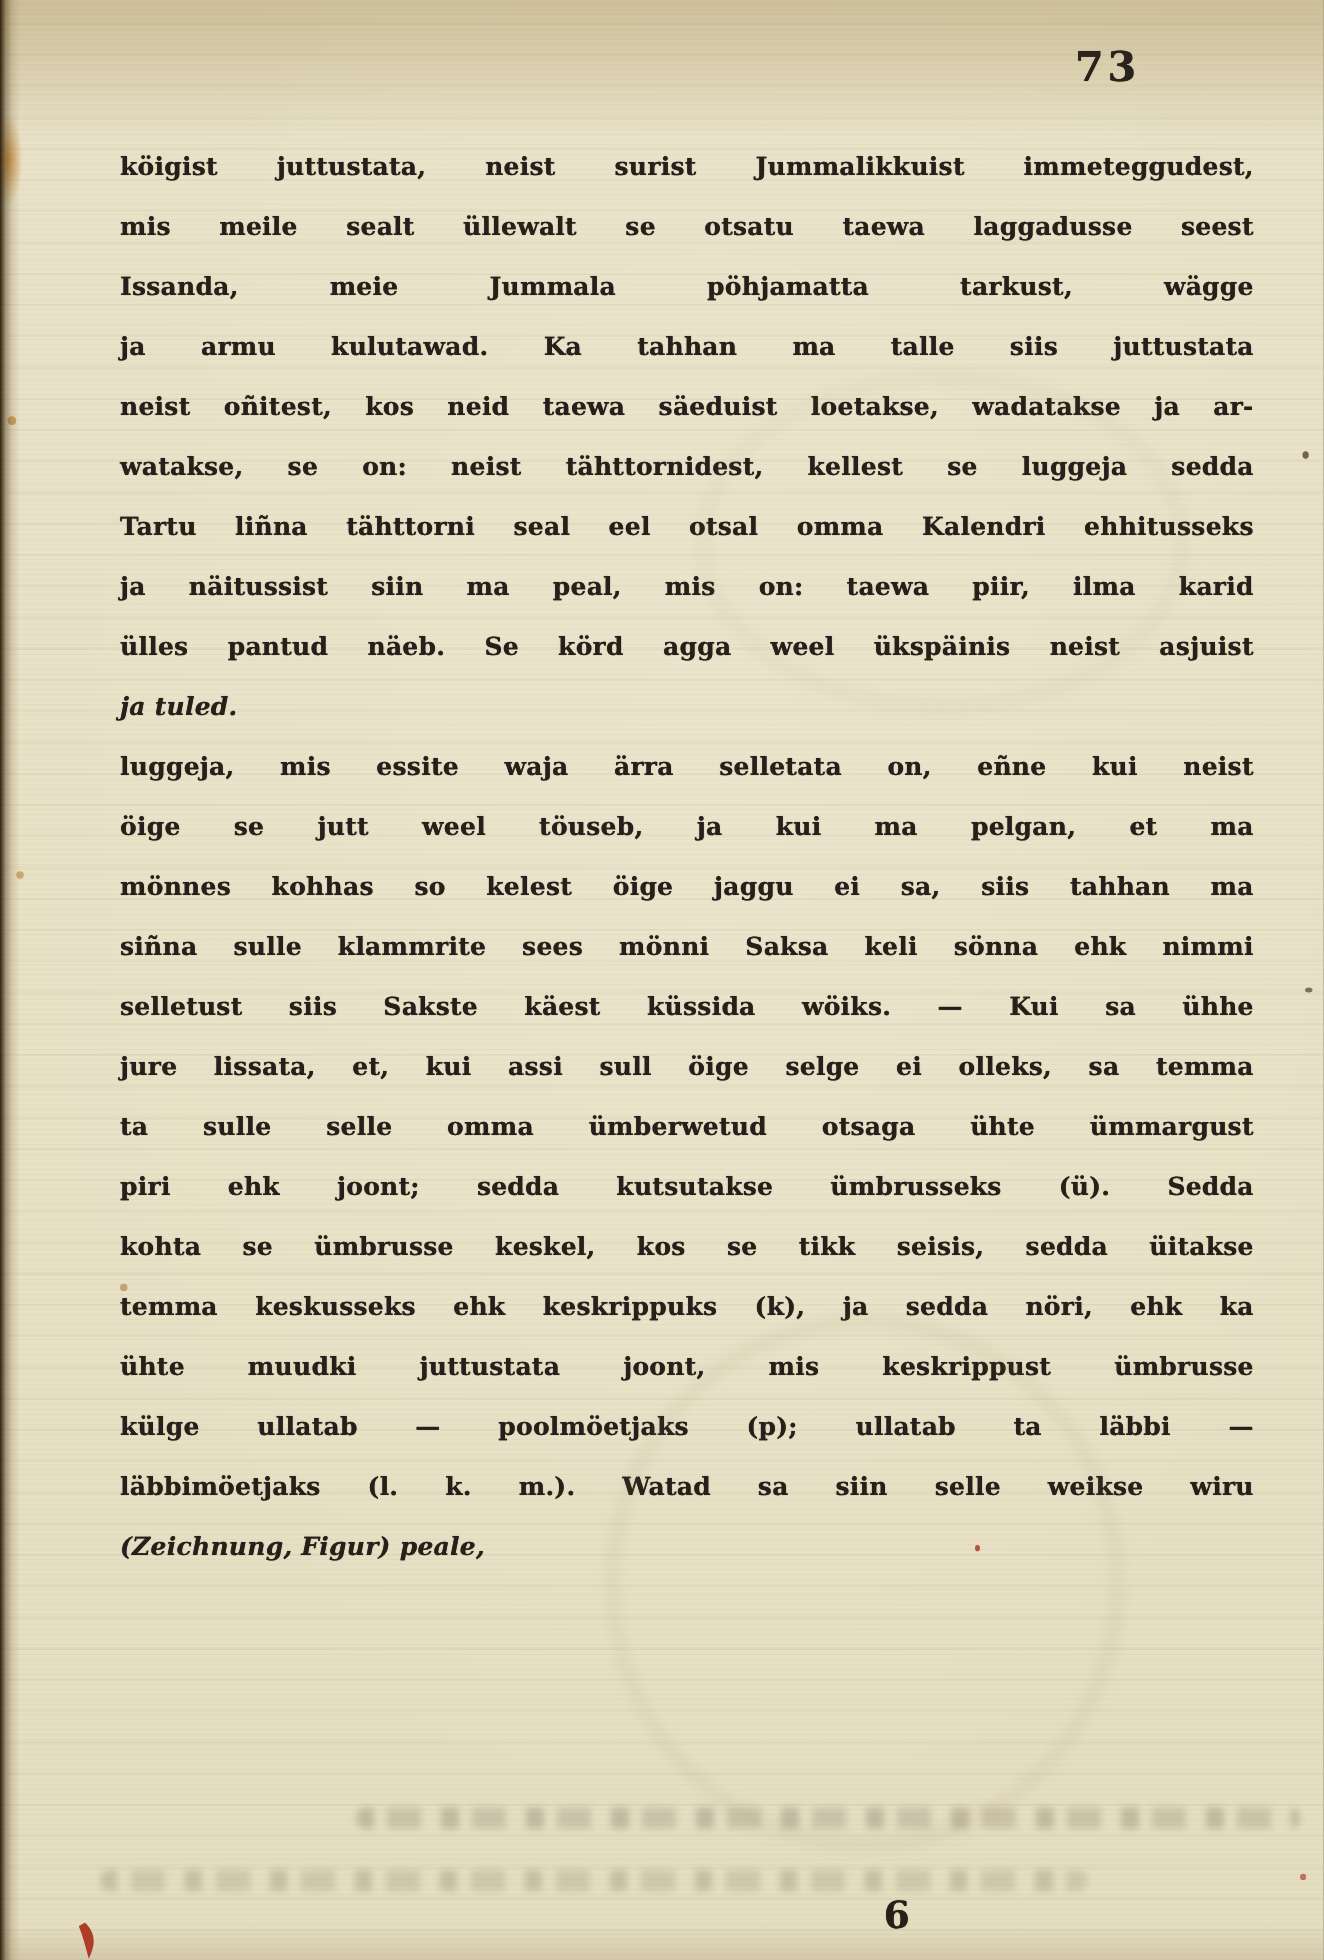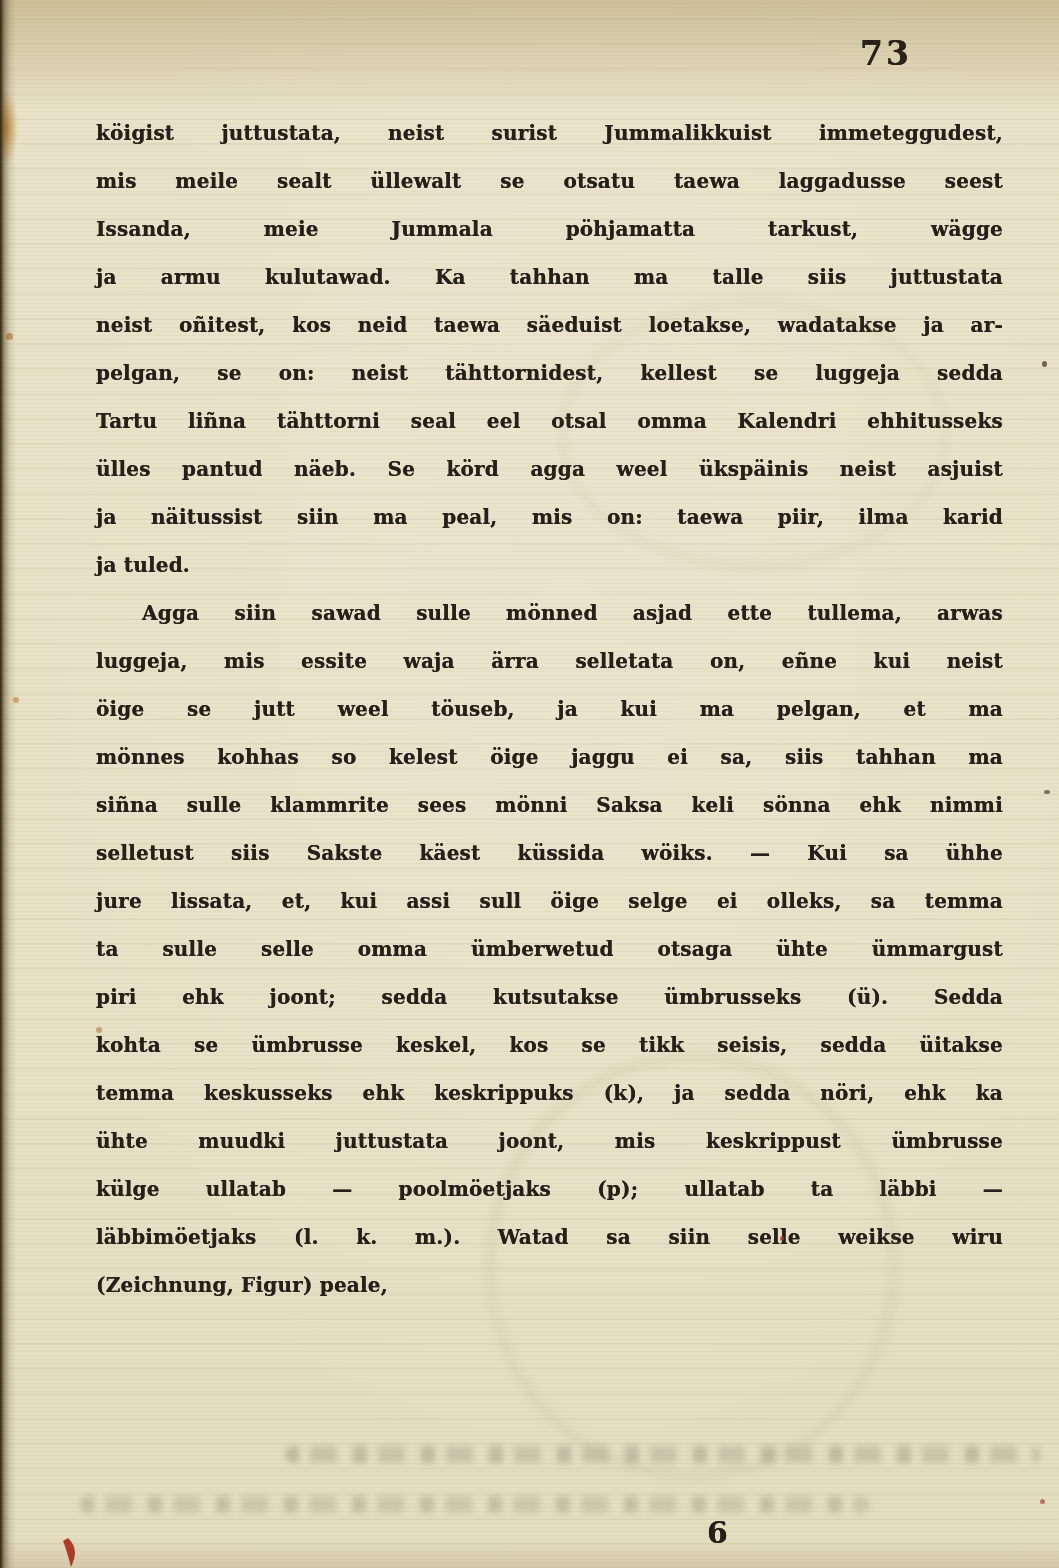--- a/index.html
+++ b/index.html
@@ -100,7 +100,7 @@
     <div class="line j">Issanda, meie Jummala pöhjamatta tarkust, wägge</div>
     <div class="line j">ja armu kulutawad. Ka tahhan ma talle siis juttustata</div>
     <div class="line j">neist oñitest, kos neid taewa säeduist loetakse, wadatakse ja ar-</div>
-    <div class="line j">pelgan, se on: neist tähttornidest, kellest se luggeja sedda</div>
+    <div class="line j">watakse, se on: neist tähttornidest, kellest se luggeja sedda</div>
     <div class="line j">Tartu liñna tähttorni seal eel otsal omma Kalendri ehhitusseks</div>
     <div class="line j">ülles pantud näeb. Se körd agga weel ükspäinis neist asjuist</div>
     <div class="line j">ja näitussist siin ma peal, mis on: taewa piir, ilma karid</div>

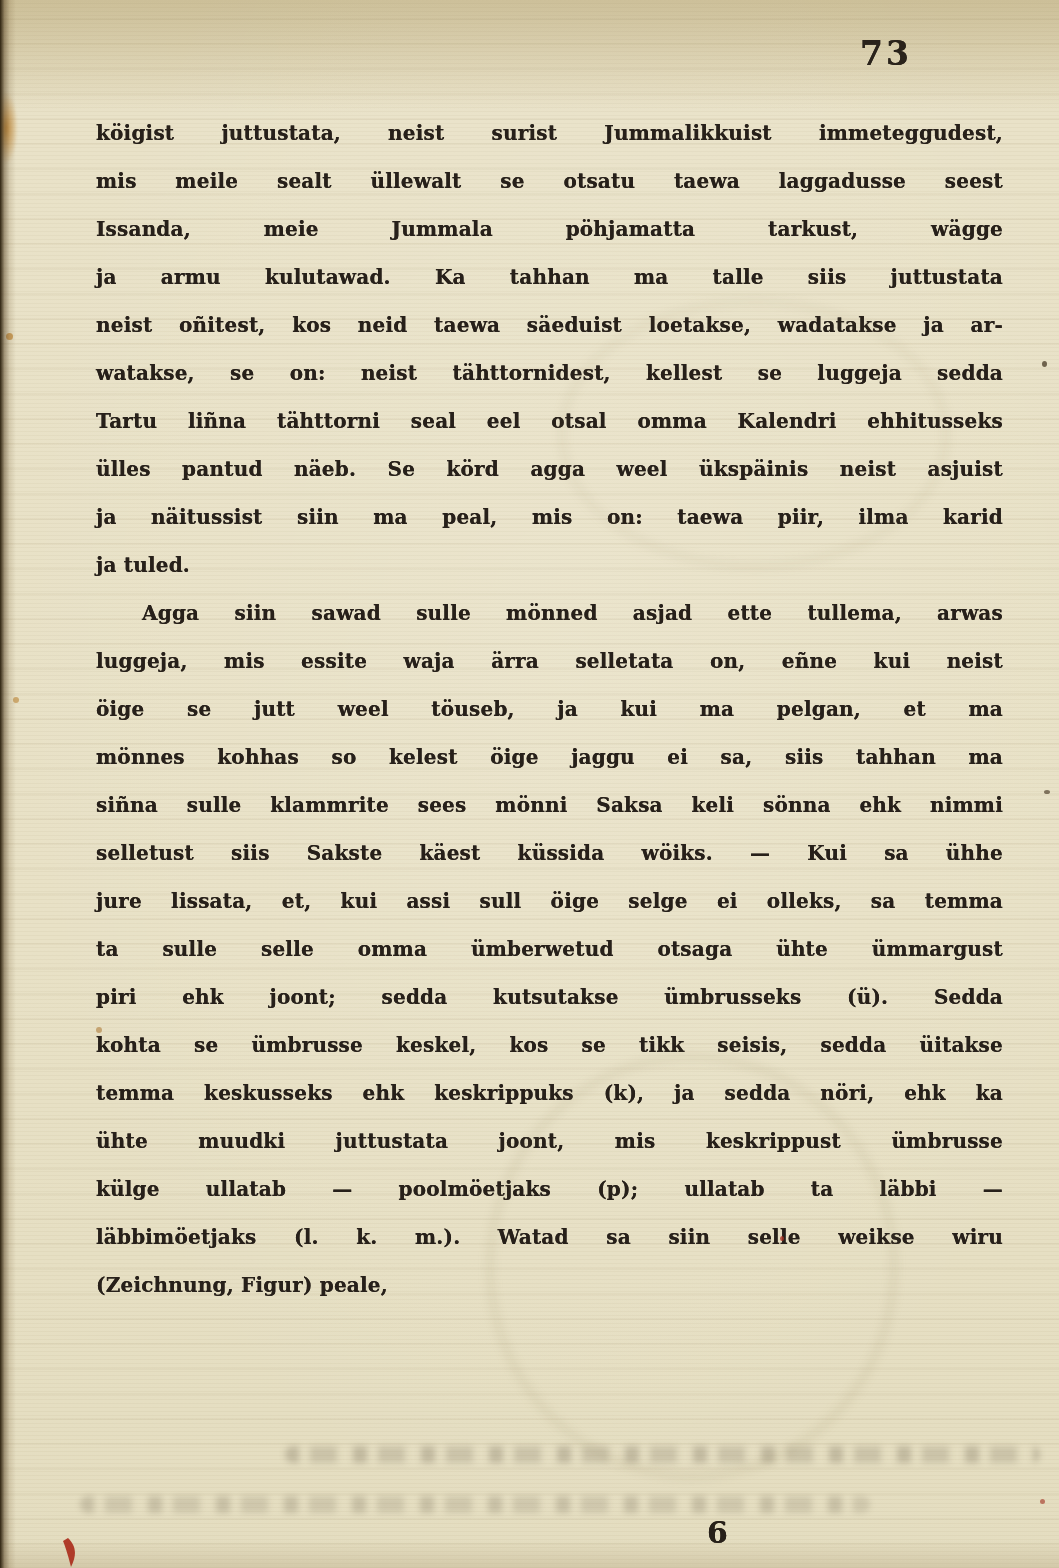--- a/index.html
+++ b/index.html
@@ -102,8 +102,8 @@
     <div class="line j">neist oñitest, kos neid taewa säeduist loetakse, wadatakse ja ar-</div>
     <div class="line j">watakse, se on: neist tähttornidest, kellest se luggeja sedda</div>
     <div class="line j">Tartu liñna tähttorni seal eel otsal omma Kalendri ehhitusseks</div>
+    <div class="line j">ja näitussist siin ma peal, mis on: taewa piir, ilma karid</div>
     <div class="line j">ülles pantud näeb. Se körd agga weel ükspäinis neist asjuist</div>
-    <div class="line j">ja näitussist siin ma peal, mis on: taewa piir, ilma karid</div>
     <div class="line plain">ja tuled.</div>
 
     <div class="line j indent">Agga siin sawad sulle mönned asjad ette tullema, arwas</div>

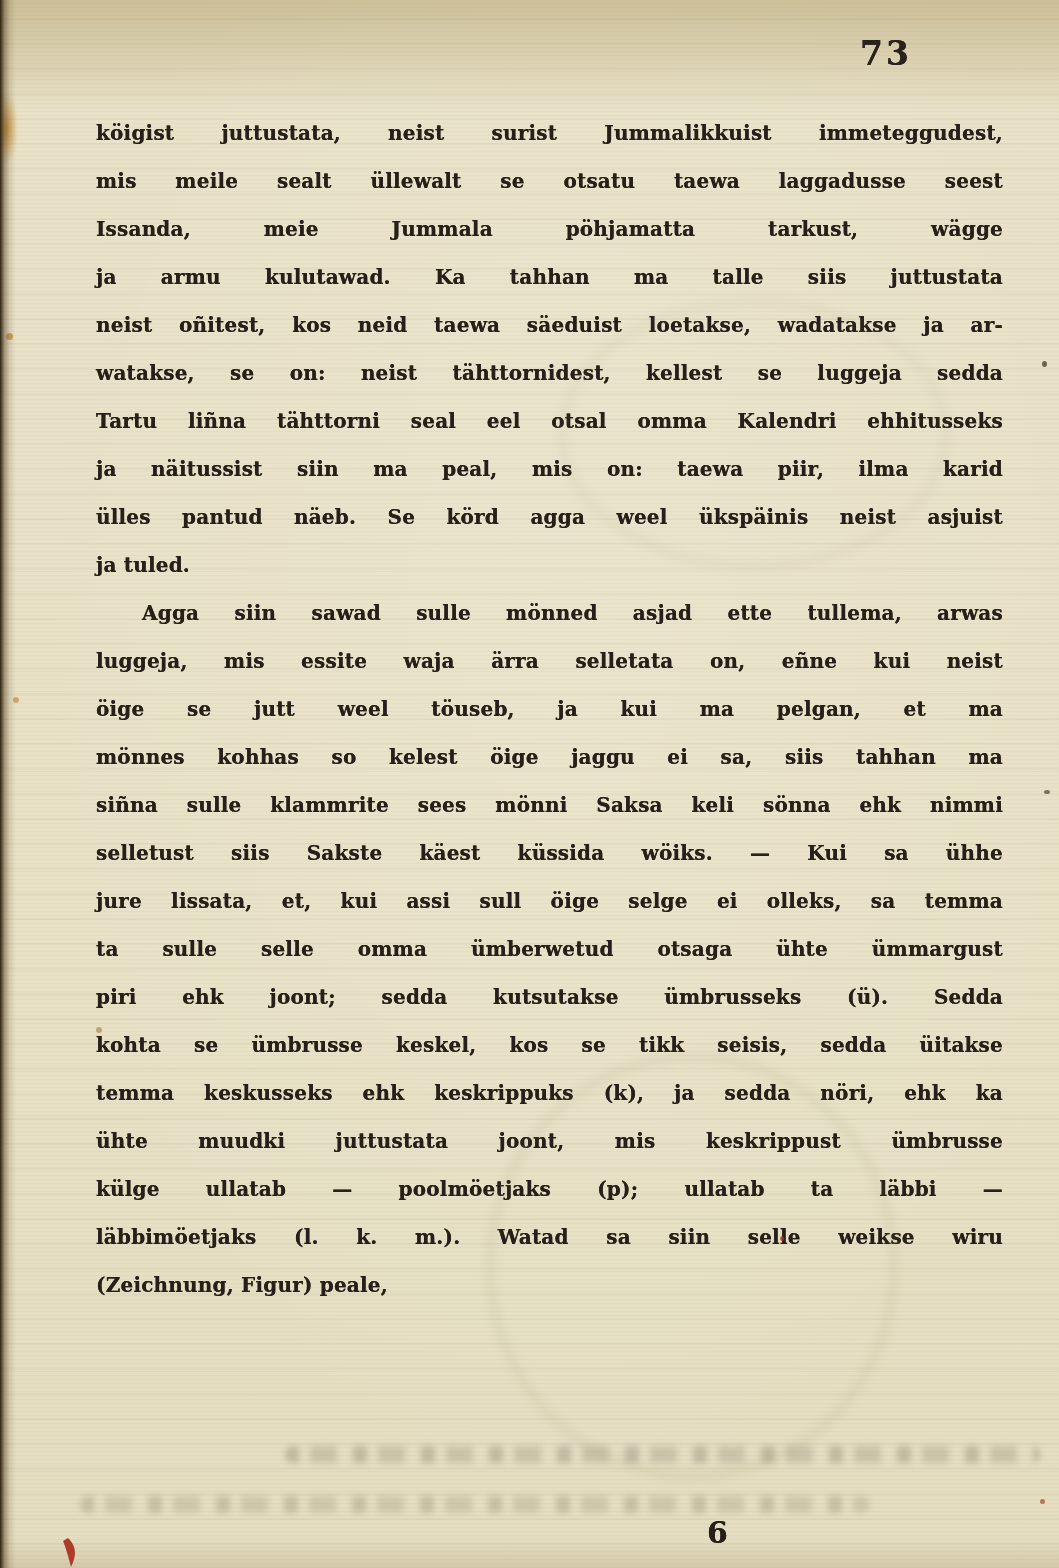--- a/index.html
+++ b/index.html
@@ -44,7 +44,7 @@
     color:#27201a; text-shadow:0 0 0.6px rgba(39,32,26,0.9);margin-left:41px;
   }
   .line.j { text-align:justify; text-align-last:justify; }
-  .line.plain { text-align:left; }
+  .line.plain { text-align:left;font-style:italic; }
   .line.indent { text-indent:46px; }
 
   

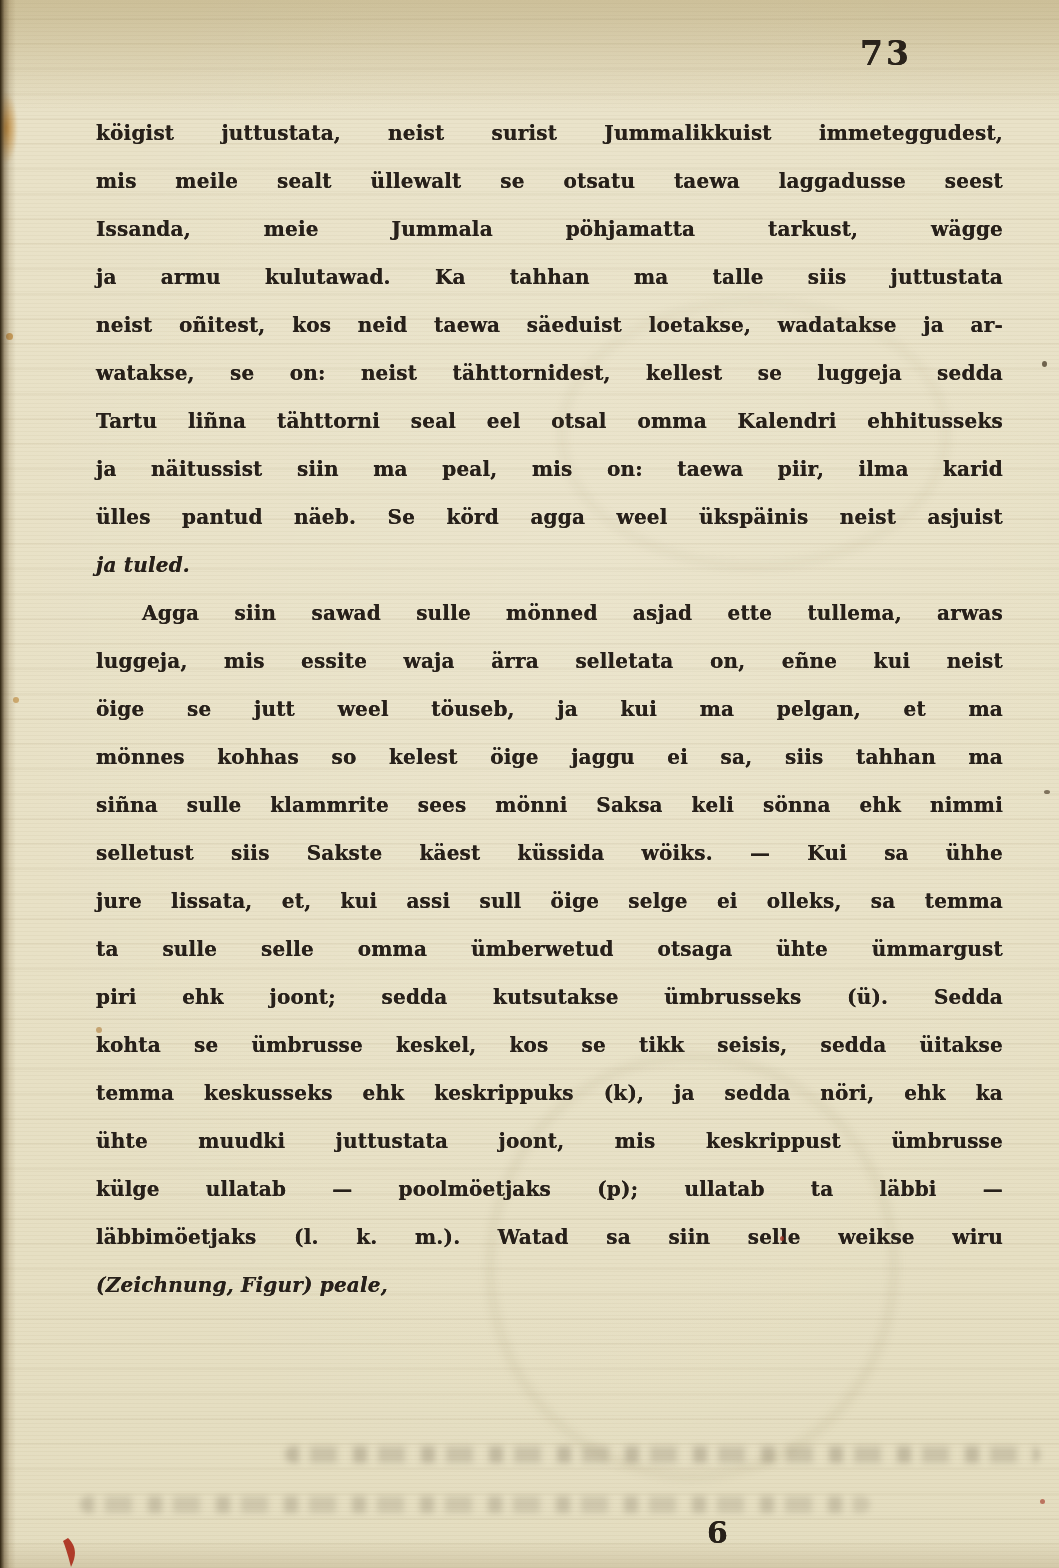--- a/index.html
+++ b/index.html
@@ -106,7 +106,6 @@
     <div class="line j">ülles pantud näeb. Se körd agga weel ükspäinis neist asjuist</div>
     <div class="line plain">ja tuled.</div>
 
-    <div class="line j indent">Agga siin sawad sulle mönned asjad ette tullema, arwas</div>
     <div class="line j">luggeja, mis essite waja ärra selletata on, eñne kui neist</div>
     <div class="line j">öige se jutt weel töuseb, ja kui ma pelgan, et ma</div>
     <div class="line j">mönnes kohhas so kelest öige jaggu ei sa, siis tahhan ma</div>

